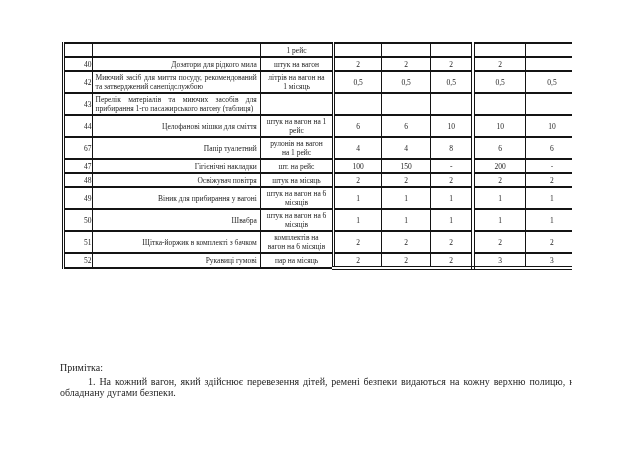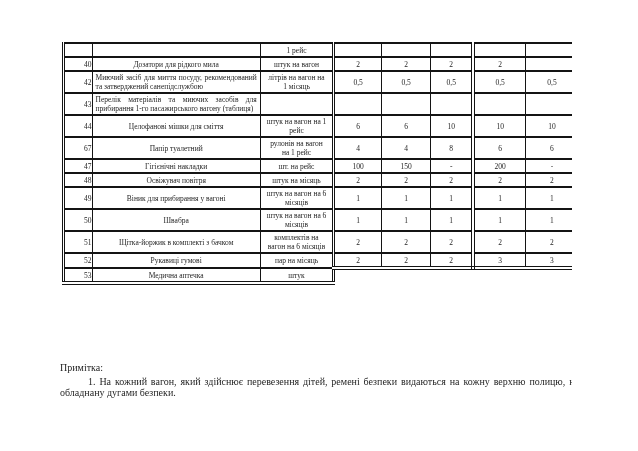--- a/index.html
+++ b/index.html
@@ -33,7 +33,7 @@
     word-wrap: break-word;
   }
   td.num  { text-align: right; border-left: 3px double #141414; }
-  td.name { text-align: center; padding: 1px 3px; }
+  td.name { text-align: right; padding: 1px 3px; }
   td.name.just { text-align: justify; }
   td.unit { text-align: center; padding: 1px 5px; border-right: 3px double #141414; }
   td.v    { text-align: center; }

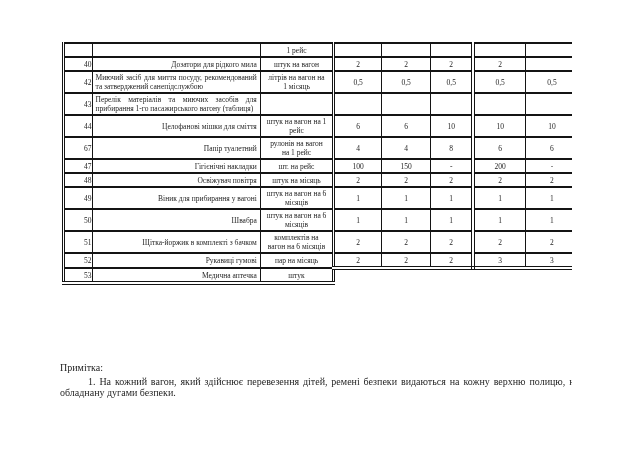--- a/index.html
+++ b/index.html
@@ -194,16 +194,6 @@
           <td class="v v4">3</td>
           <td class="v v5">3</td>
         </tr>
-        <tr class="last">
-          <td class="num">53</td>
-          <td class="name">Медична аптечка</td>
-          <td class="unit">штук</td>
-          <td class="void"></td>
-          <td class="void"></td>
-          <td class="void"></td>
-          <td class="void"></td>
-          <td class="void"></td>
-        </tr>
       </tbody>
   </table>
 

